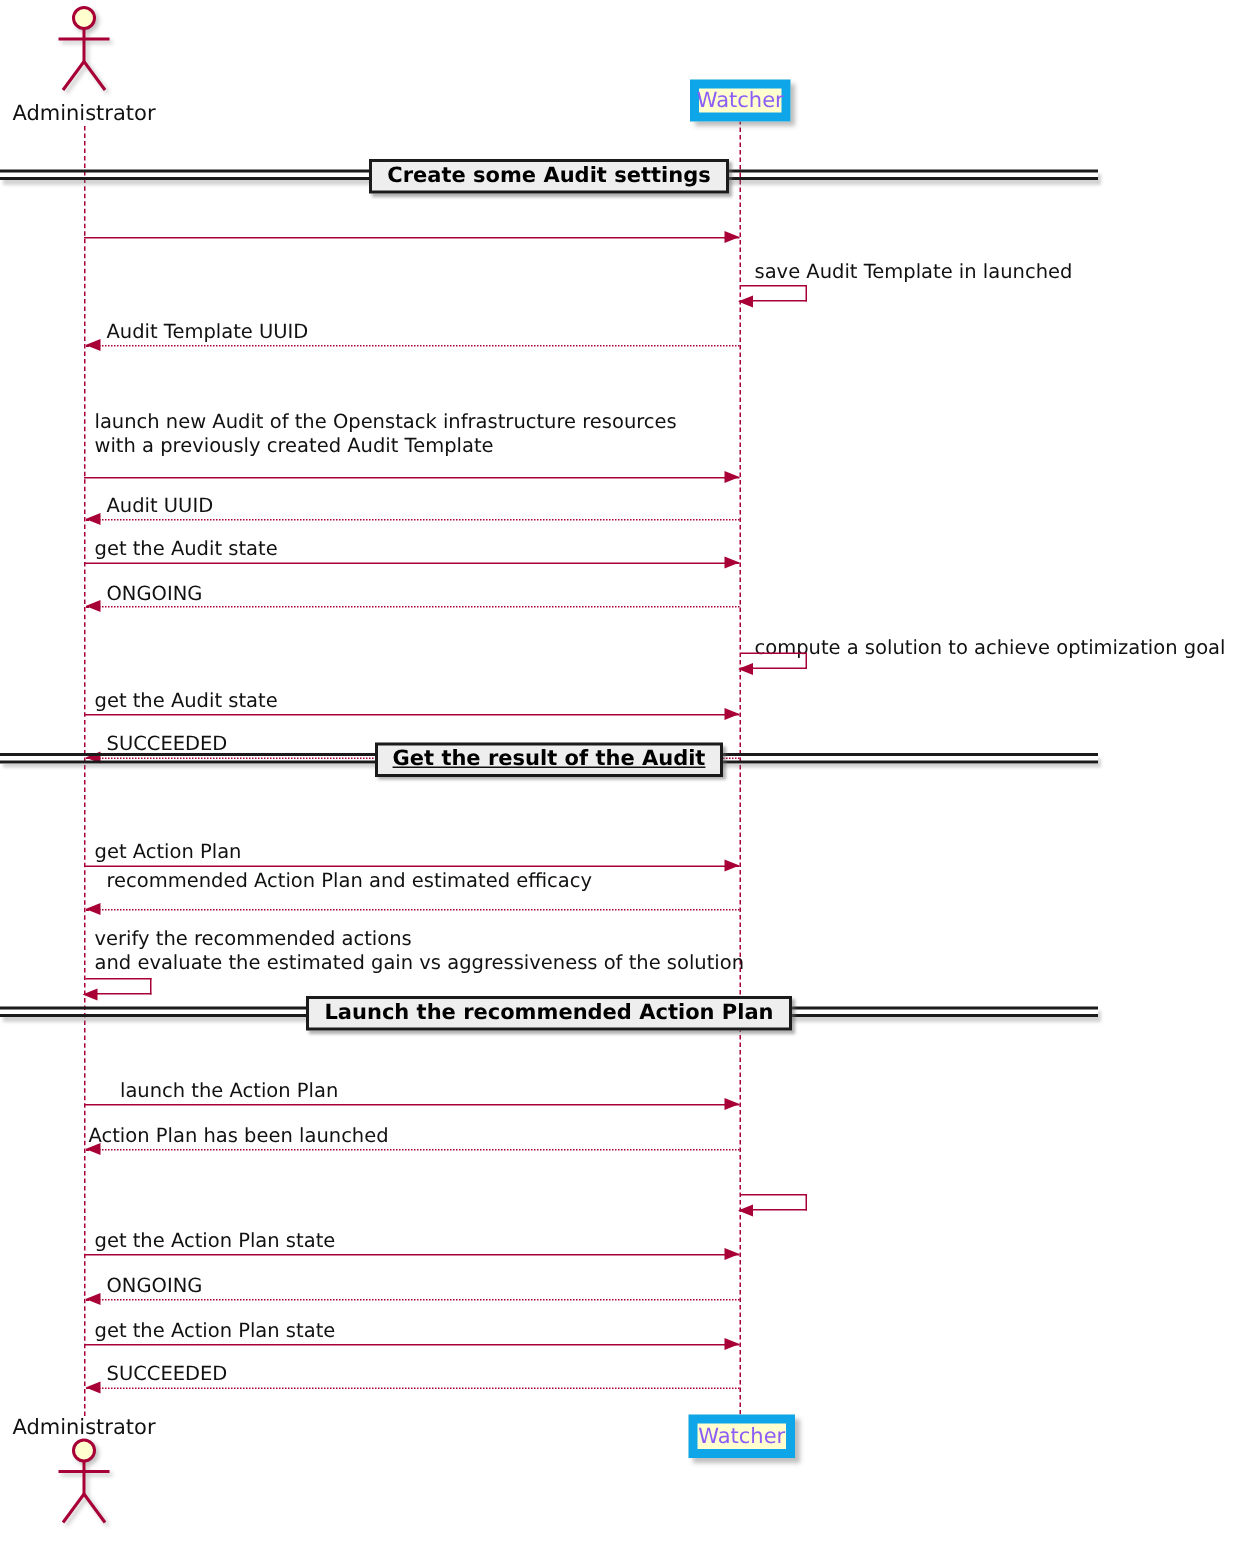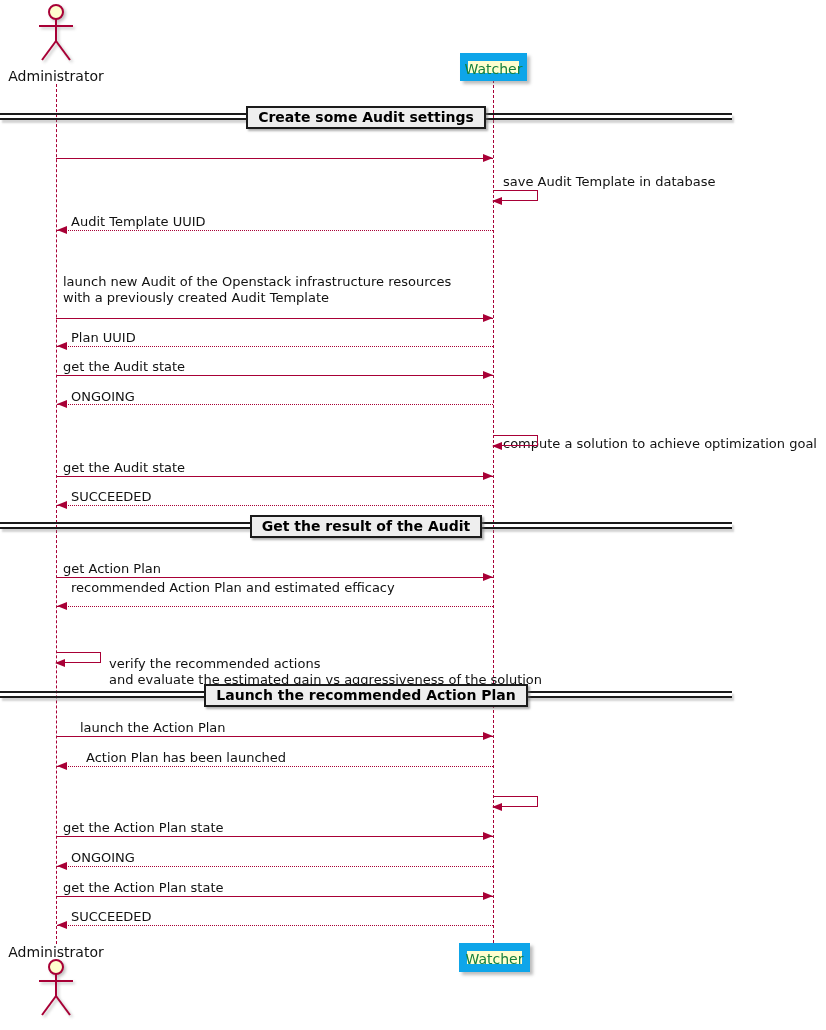--- a/index.html
+++ b/index.html
@@ -11,9 +11,9 @@
   }
   .lifeline{position:absolute;width:0;border-left:1px dashed #A80036;}
   .participant{
-    position:absolute;background:#FEFECE;border:8px solid #0ea5e9;
-    display:flex;align-items:flex-start;justify-content:center;
-    font-size:14px;color:#15803d;box-shadow:3px 3px 3px rgba(110,110,110,.45);
+    position:absolute;background:#FEFECE;border:6px solid #0ea5e9;
+    display:flex;align-items:flex-end;justify-content:center;
+    font-size:14px;color:#8b5cf6;box-shadow:3px 3px 3px rgba(110,110,110,.45);
   }
   .actor-figure{position:absolute;filter:drop-shadow(2px 2px 1.5px rgba(120,120,120,.45));}
   .actor-label{position:absolute;transform:translateX(-50%);font-size:14px;color:#111;white-space:nowrap;}

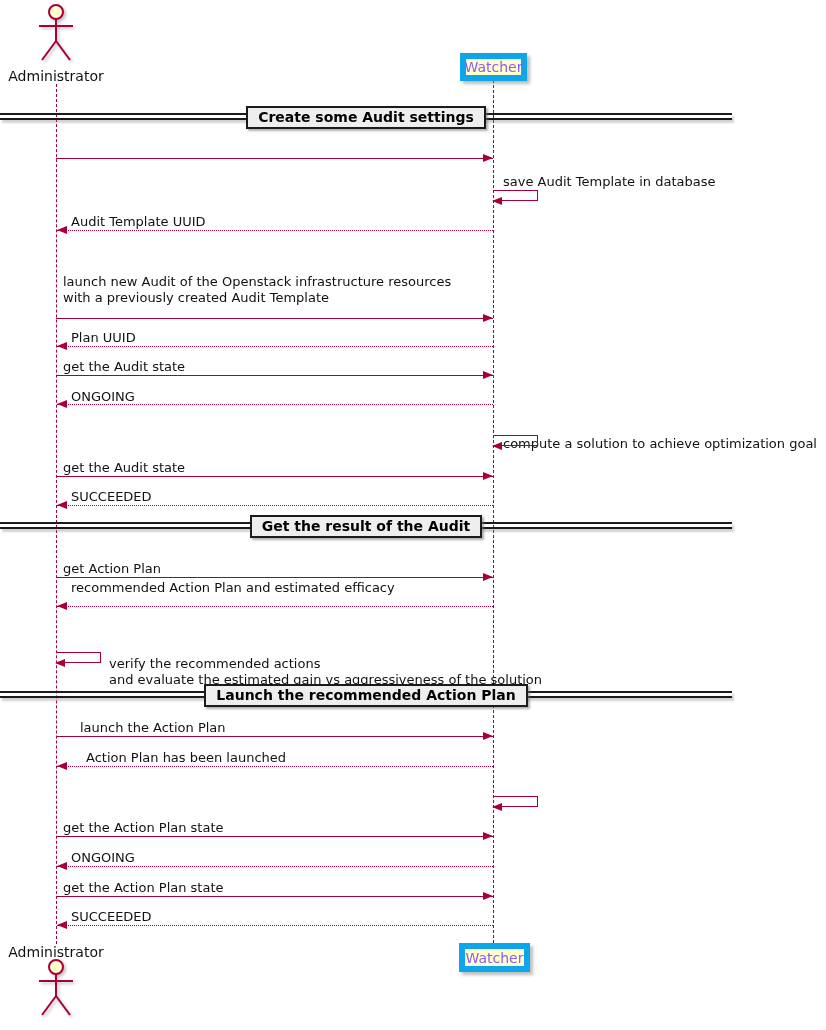--- a/index.html
+++ b/index.html
@@ -68,7 +68,7 @@
       <span class="ah right"></span>
     </div>
 
-  <div class="msg-label" style="left:503px;top:174px;">save Audit Template in database</div>
+  <div class="msg-label" style="left:503px;top:174px;">save Audit Template in launched</div>
   <div class="self-loop" style="left:494px;top:190px;">
       <span class="ah"></span>
     </div>

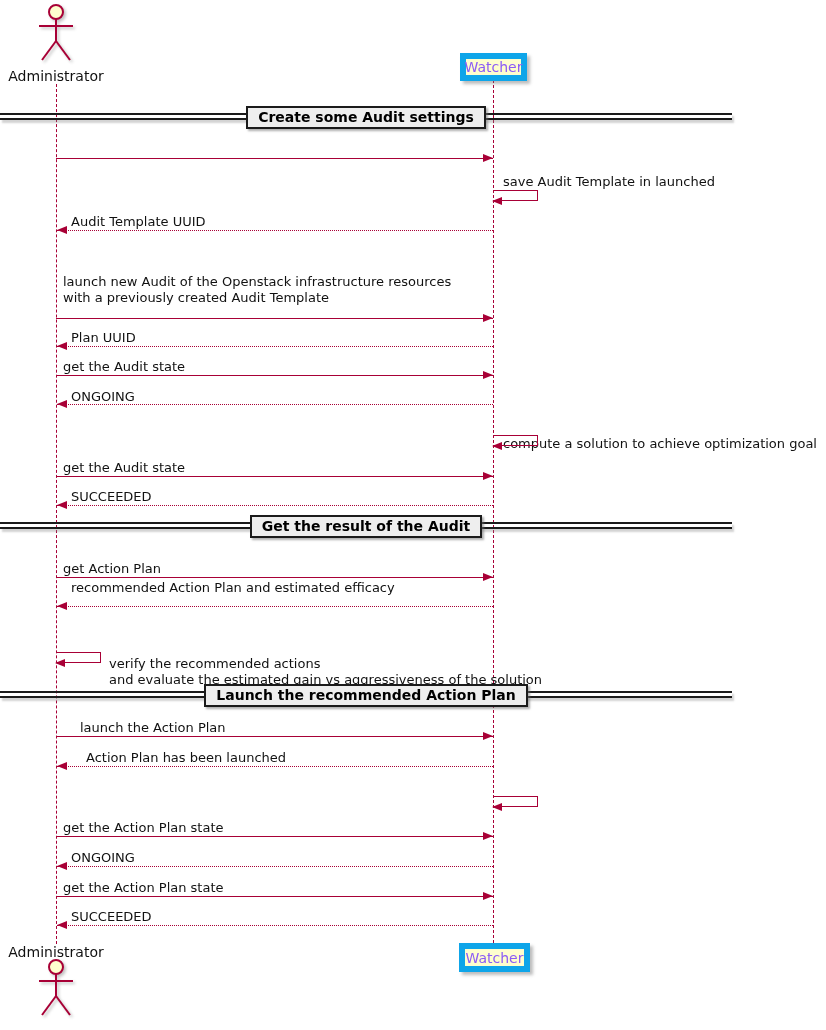--- a/index.html
+++ b/index.html
@@ -85,7 +85,7 @@
       <span class="ah right"></span>
     </div>
 
-  <div class="msg-label" style="left:71px;top:330px;">Plan UUID</div>
+  <div class="msg-label" style="left:71px;top:330px;">Audit UUID</div>
   <div class="line dotted" style="top:346px;">
       <span class="ah left"></span>
     </div>

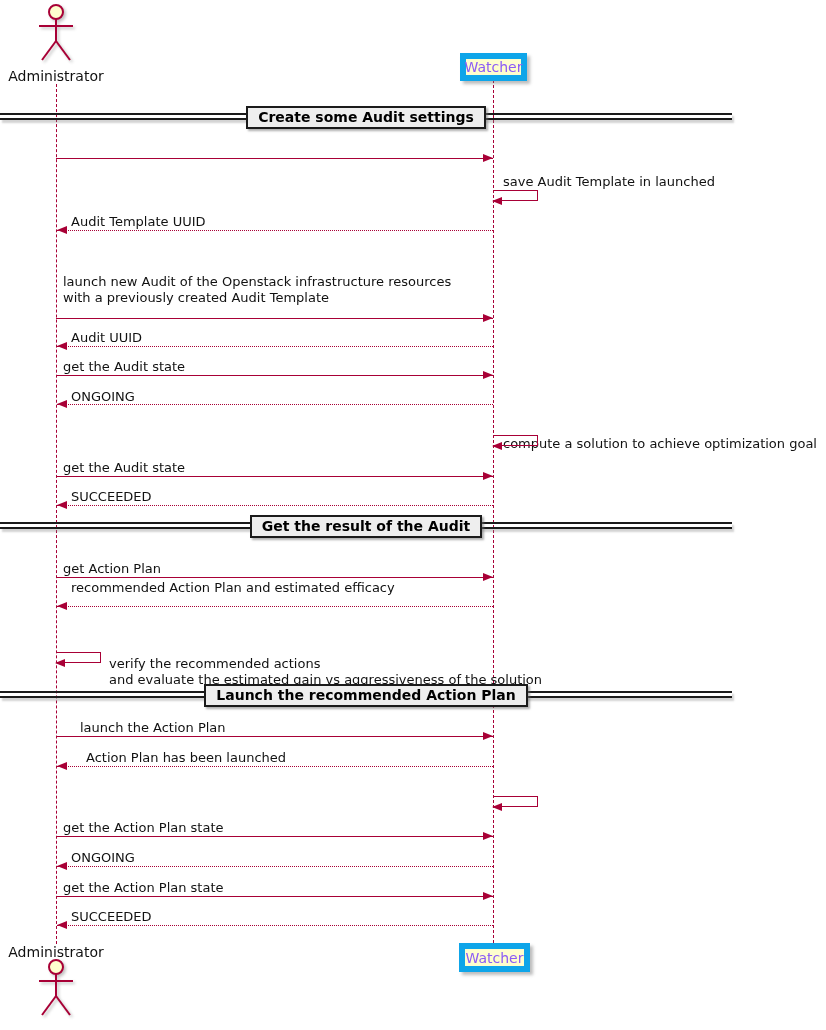--- a/index.html
+++ b/index.html
@@ -100,7 +100,7 @@
       <span class="ah left"></span>
     </div>
 
-  <div class="msg-label" style="left:503px;top:436px;text-align:center;">compute a solution to achieve optimization goal</div>
+  <div class="msg-label" style="left:503px;top:425px;text-align:center;">compute a solution to achieve optimization goal</div>
   <div class="self-loop" style="left:494px;top:435px;">
       <span class="ah"></span>
     </div>

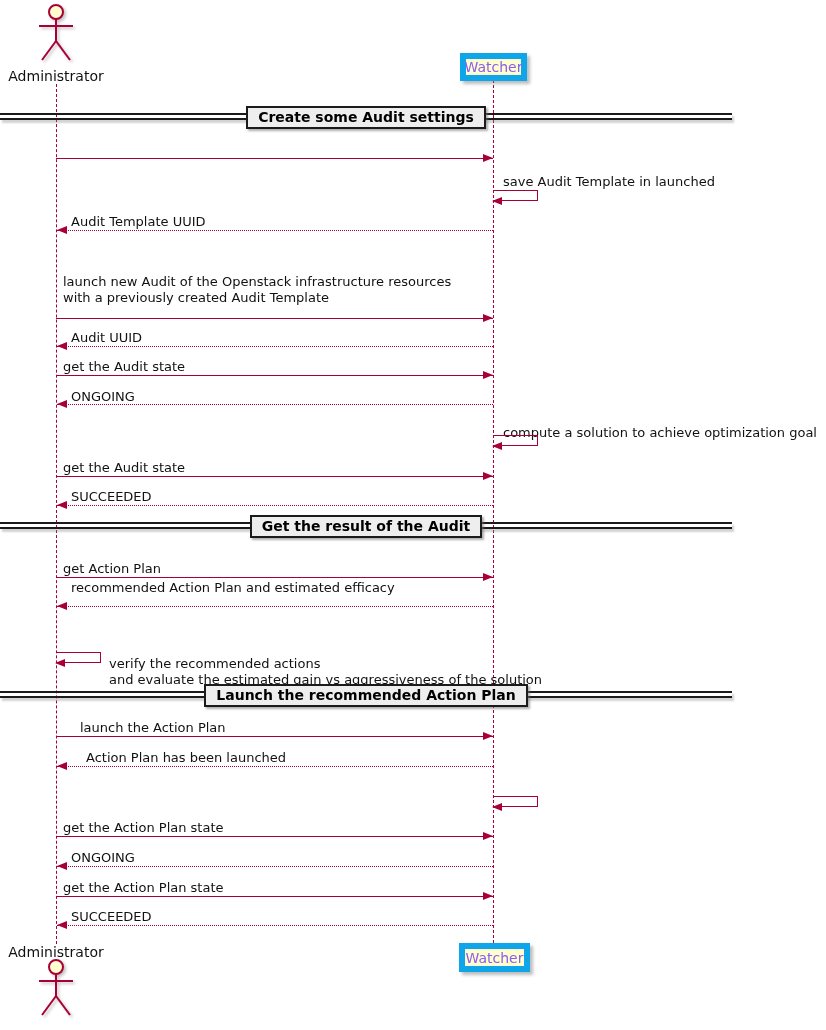--- a/index.html
+++ b/index.html
@@ -115,7 +115,7 @@
       <span class="ah left"></span>
     </div>
 
-  <div class="divider" style="top:515px;">
+  <div class="divider" style="top:495px;text-decoration:underline;">
     <div class="dlines"></div>
     <div class="dbox">Get the result of the Audit</div>
   </div>

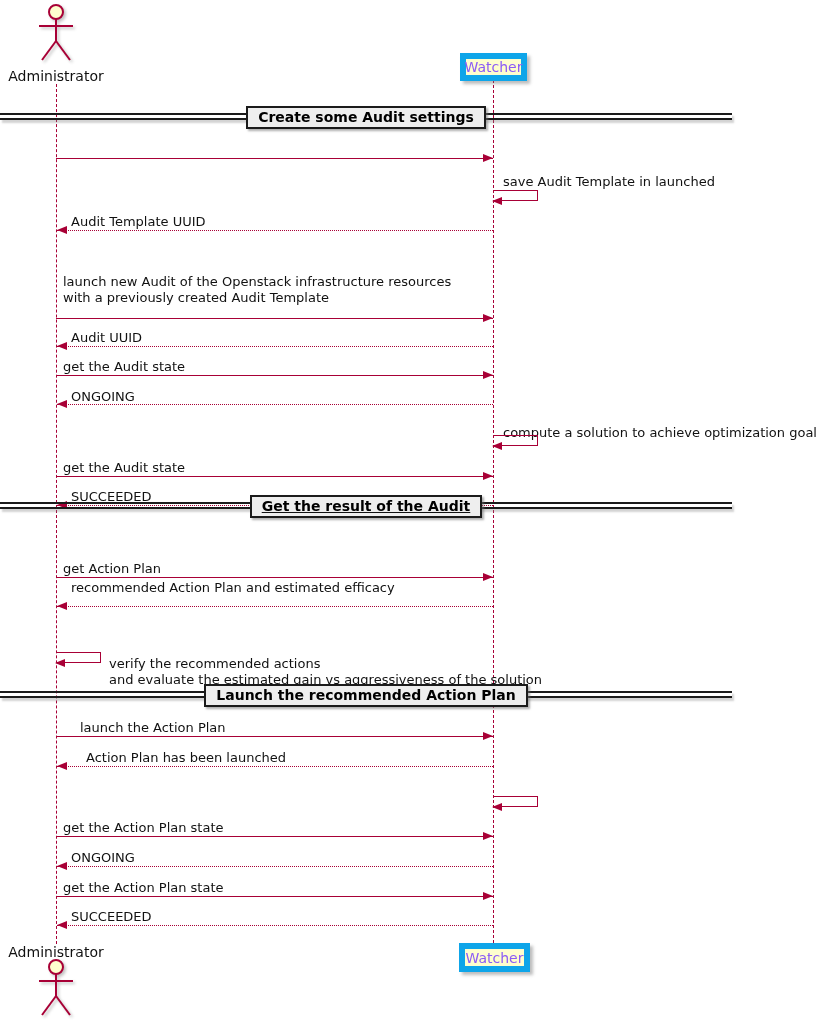--- a/index.html
+++ b/index.html
@@ -130,7 +130,7 @@
       <span class="ah left"></span>
     </div>
 
-  <div class="msg-label" style="left:63px;top:656px;margin-left:46px;">verify the recommended actions
+  <div class="msg-label" style="left:63px;top:619px;">verify the recommended actions
 and evaluate the estimated gain vs aggressiveness of the solution</div>
   <div class="self-loop" style="left:57px;top:652px;">
       <span class="ah"></span>

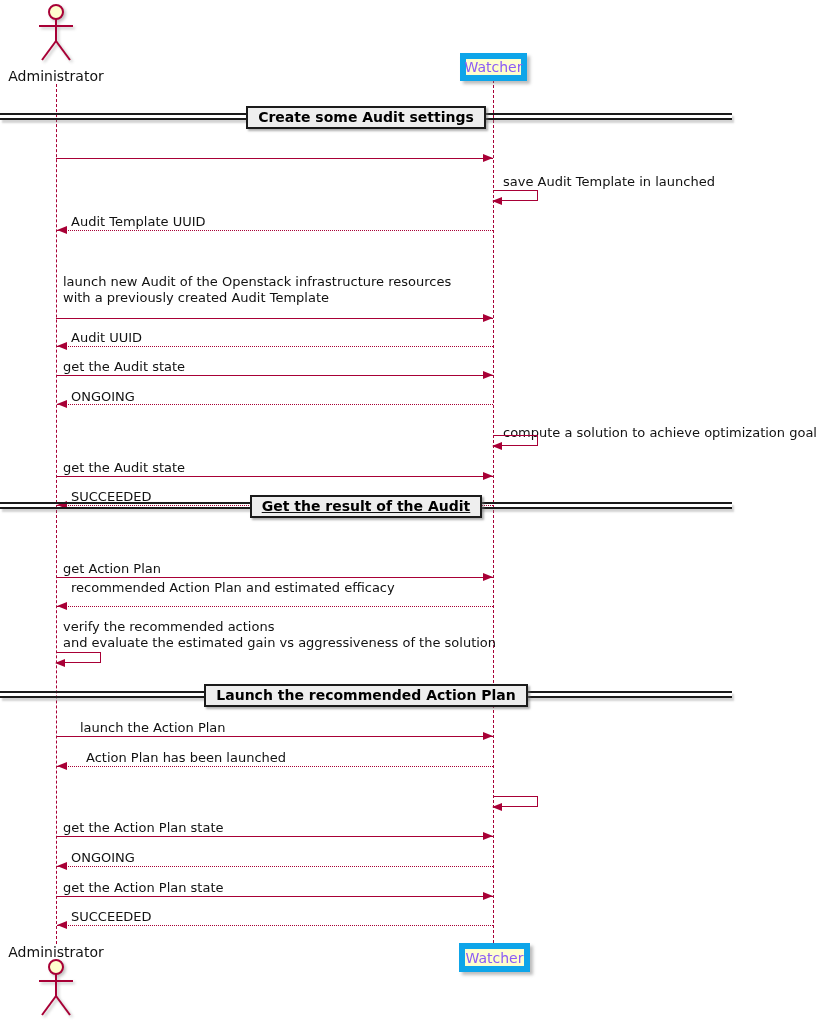--- a/index.html
+++ b/index.html
@@ -136,7 +136,7 @@
       <span class="ah"></span>
     </div>
 
-  <div class="divider" style="top:684px;">
+  <div class="divider" style="top:664px;">
     <div class="dlines"></div>
     <div class="dbox">Launch the recommended Action Plan</div>
   </div>

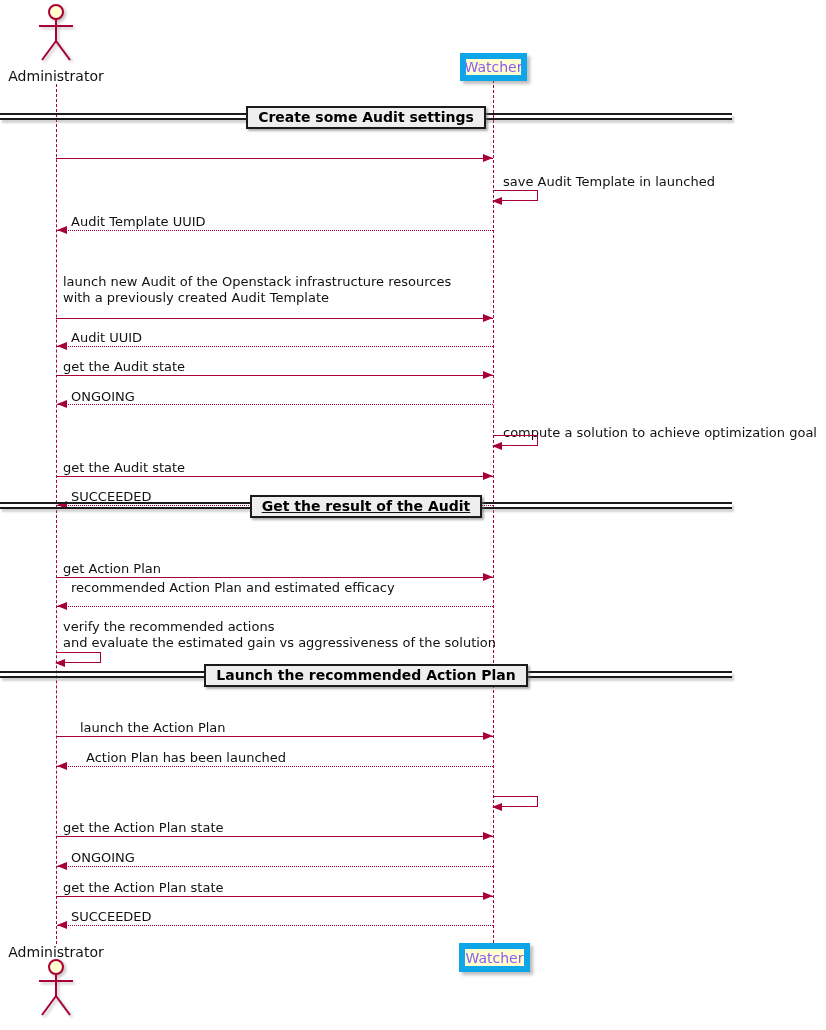--- a/index.html
+++ b/index.html
@@ -146,7 +146,7 @@
       <span class="ah right"></span>
     </div>
 
-  <div class="msg-label" style="left:86px;top:750px;">Action Plan has been launched</div>
+  <div class="msg-label" style="left:59px;top:750px;">Action Plan has been launched</div>
   <div class="line dotted" style="top:766px;">
       <span class="ah left"></span>
     </div>

